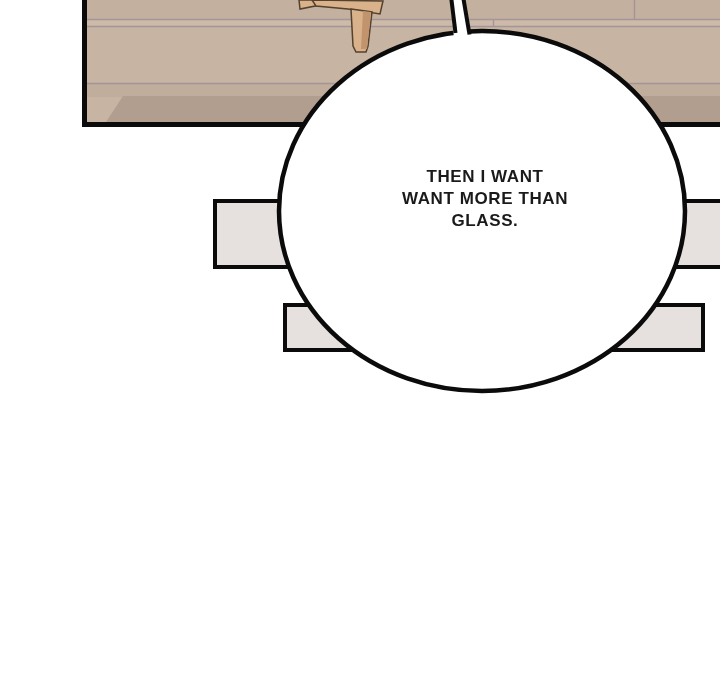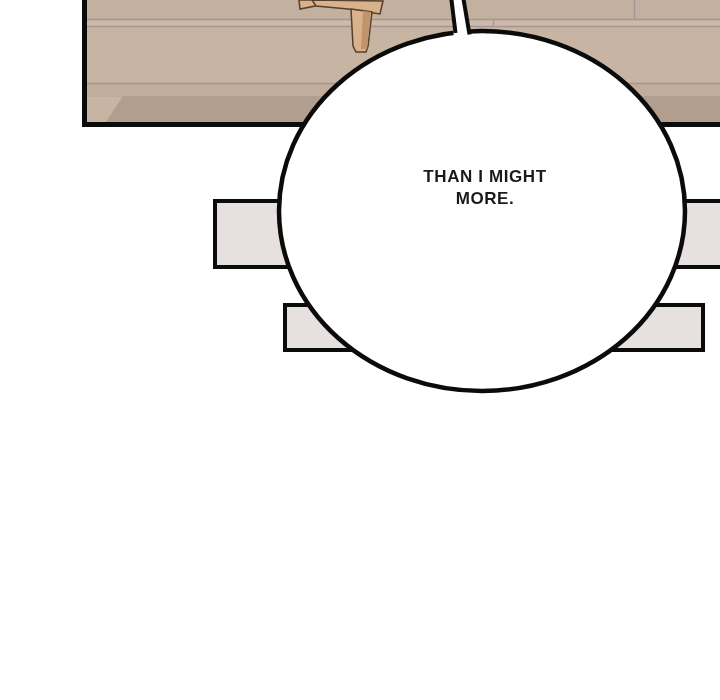--- a/index.html
+++ b/index.html
@@ -84,7 +84,7 @@
   </svg>
 
   <div class="speech-text">
-    <div>THAN I MIGHT</div>
+    <div>THEN I WANT</div>
     <div>MORE.</div>
   </div>
 

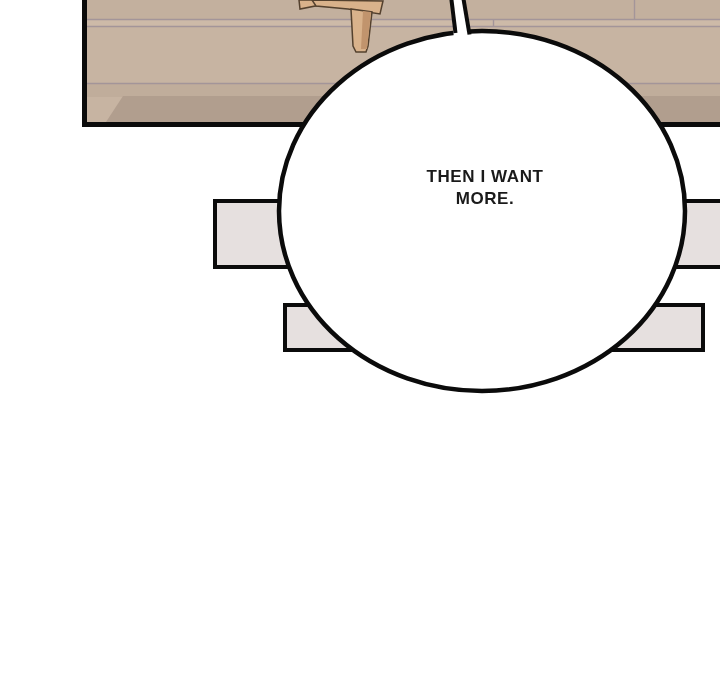--- a/index.html
+++ b/index.html
@@ -85,6 +85,7 @@
 
   <div class="speech-text">
     <div>THEN I WANT</div>
+    <div>WANT MORE THAN</div>
     <div>MORE.</div>
   </div>
 

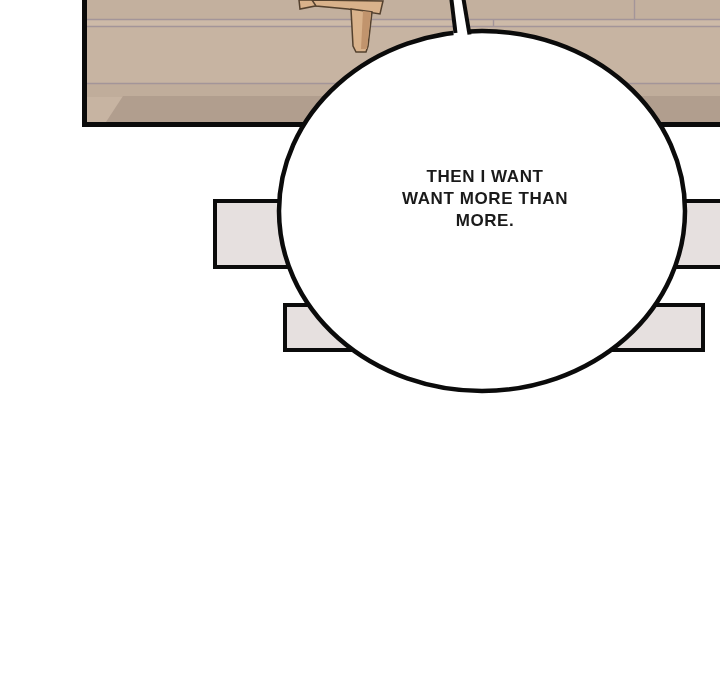--- a/index.html
+++ b/index.html
@@ -86,7 +86,7 @@
   <div class="speech-text">
     <div>THEN I WANT</div>
     <div>WANT MORE THAN</div>
-    <div>MORE.</div>
+    <div>GLASS.</div>
   </div>
 
 </div>

